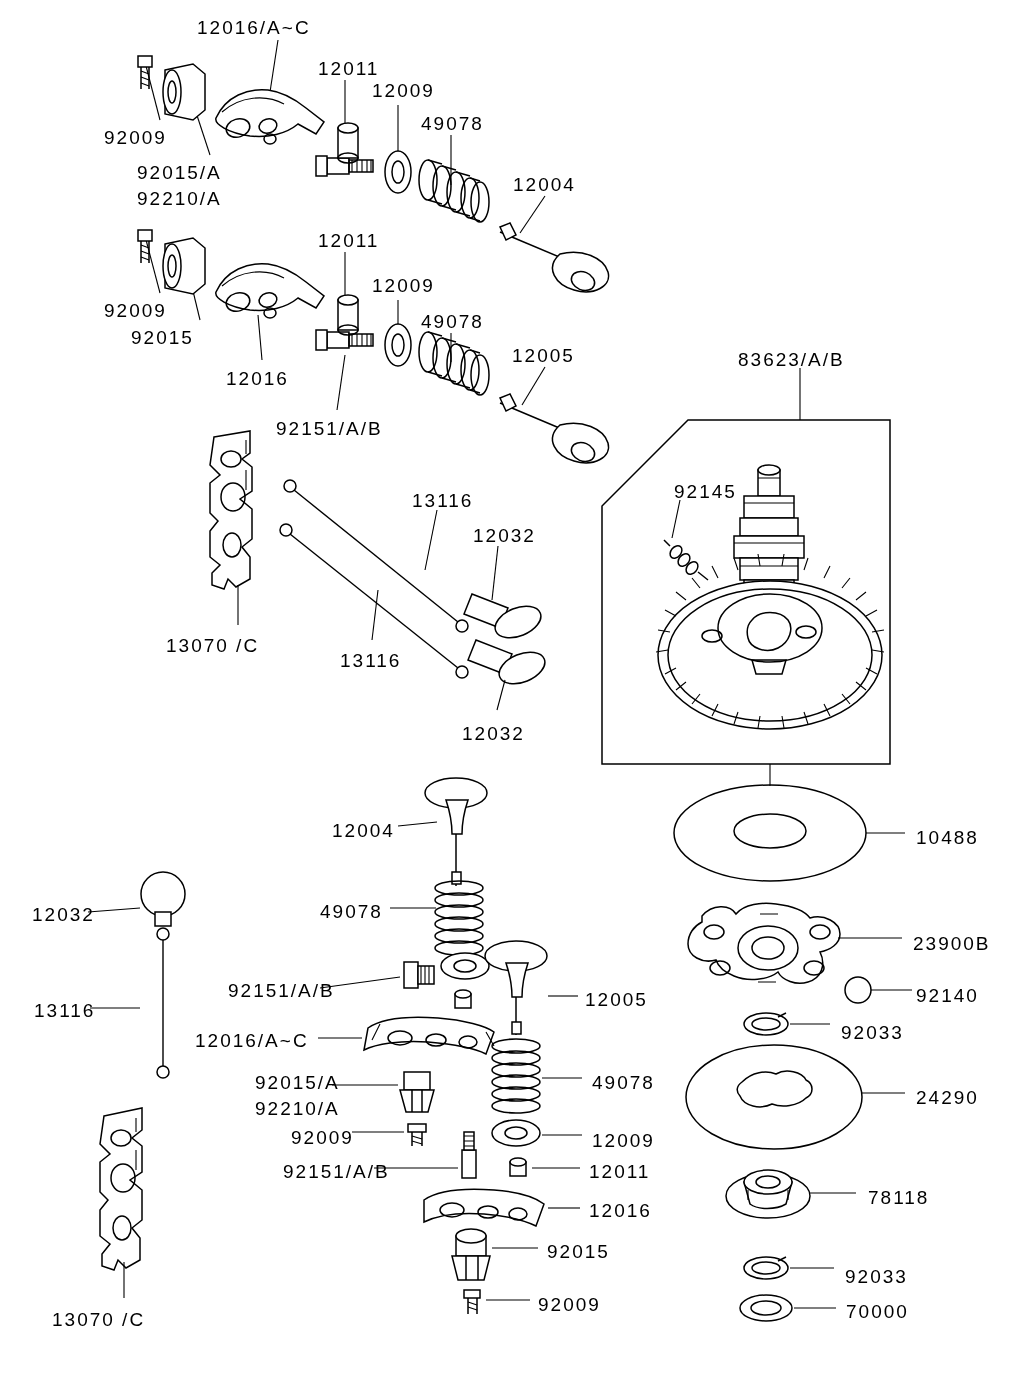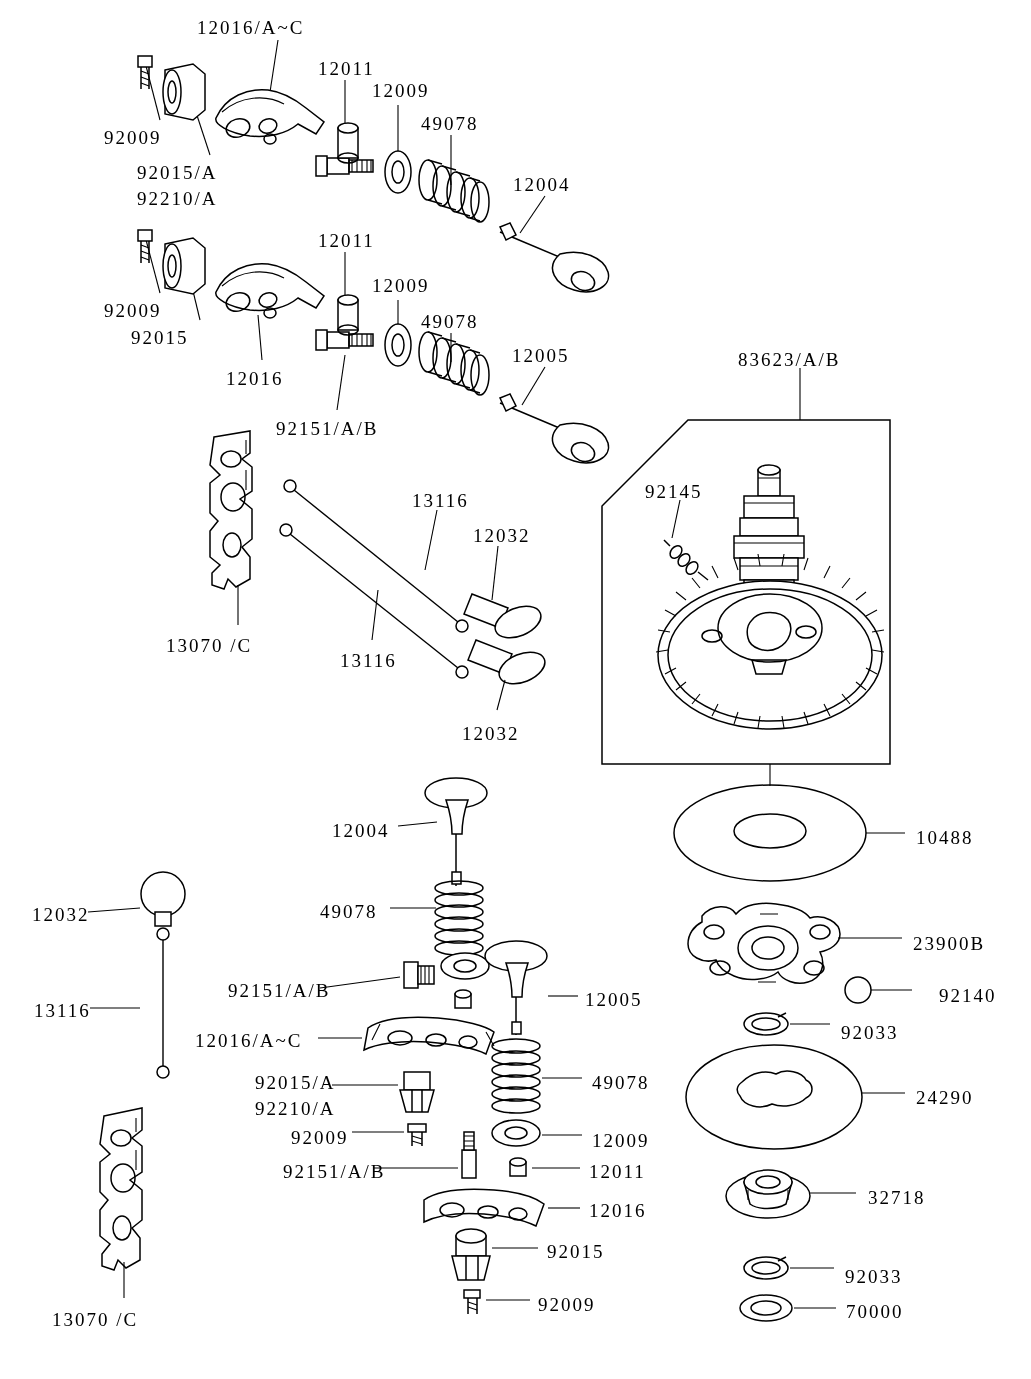--- a/index.html
+++ b/index.html
@@ -5,7 +5,7 @@
   html,body{margin:0;padding:0;background:#ffffff;}
   body{width:1031px;height:1379px;position:relative;font-family:"Liberation Sans",sans-serif;}
   #sheet{position:absolute;left:0;top:0;width:1031px;height:1379px;overflow:hidden;}
-  .lbl{position:absolute;font-family:Liberation Serif, serif;font-size:19px;color:#000;letter-spacing:2px;white-space:nowrap;}
+  .lbl{position:absolute;font-family:Liberation Sans, sans-serif;font-size:19px;color:#000;letter-spacing:2px;white-space:nowrap;}
   svg{position:absolute;left:0;top:0;}
   .ln{stroke:#000;stroke-width:1.4;fill:none;}
   .fw{fill:#fff;stroke:#000;stroke-width:1.5;}

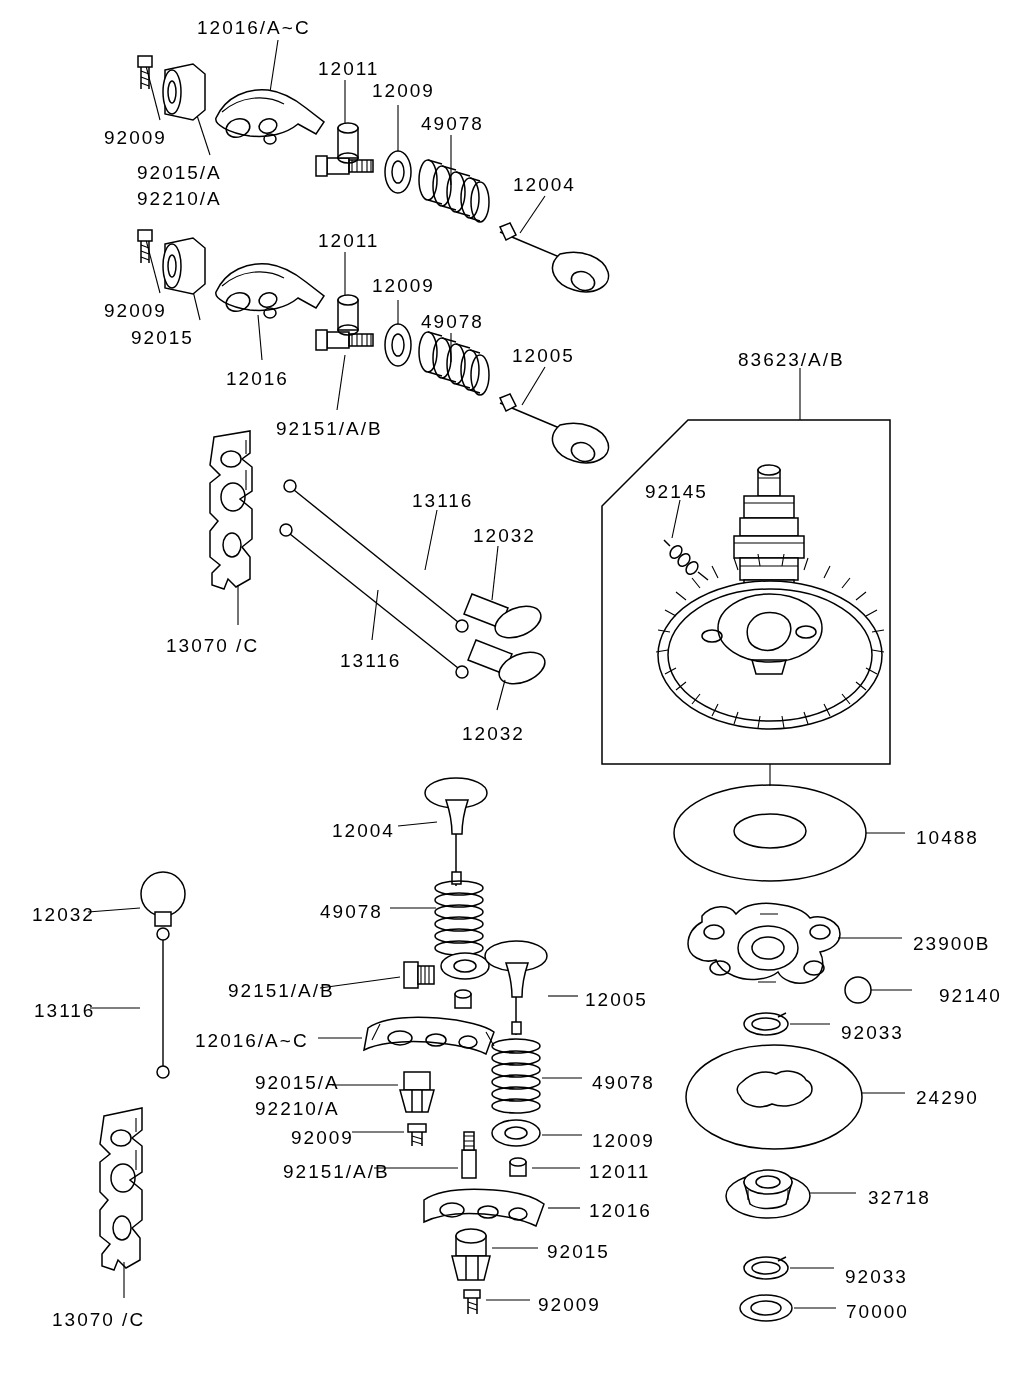--- a/index.html
+++ b/index.html
@@ -453,7 +453,7 @@
 <span class="lbl" style="left:512px;top:345px;">12005</span>
 <span class="lbl" style="left:738px;top:349px;">83623/A/B</span>
 <span class="lbl" style="left:276px;top:418px;">92151/A/B</span>
-<span class="lbl" style="left:645px;top:481px;">92145</span>
+<span class="lbl" style="left:674px;top:481px;">92145</span>
 <span class="lbl" style="left:412px;top:490px;">13116</span>
 <span class="lbl" style="left:473px;top:525px;">12032</span>
 <span class="lbl" style="left:166px;top:635px;">13070  /C</span>

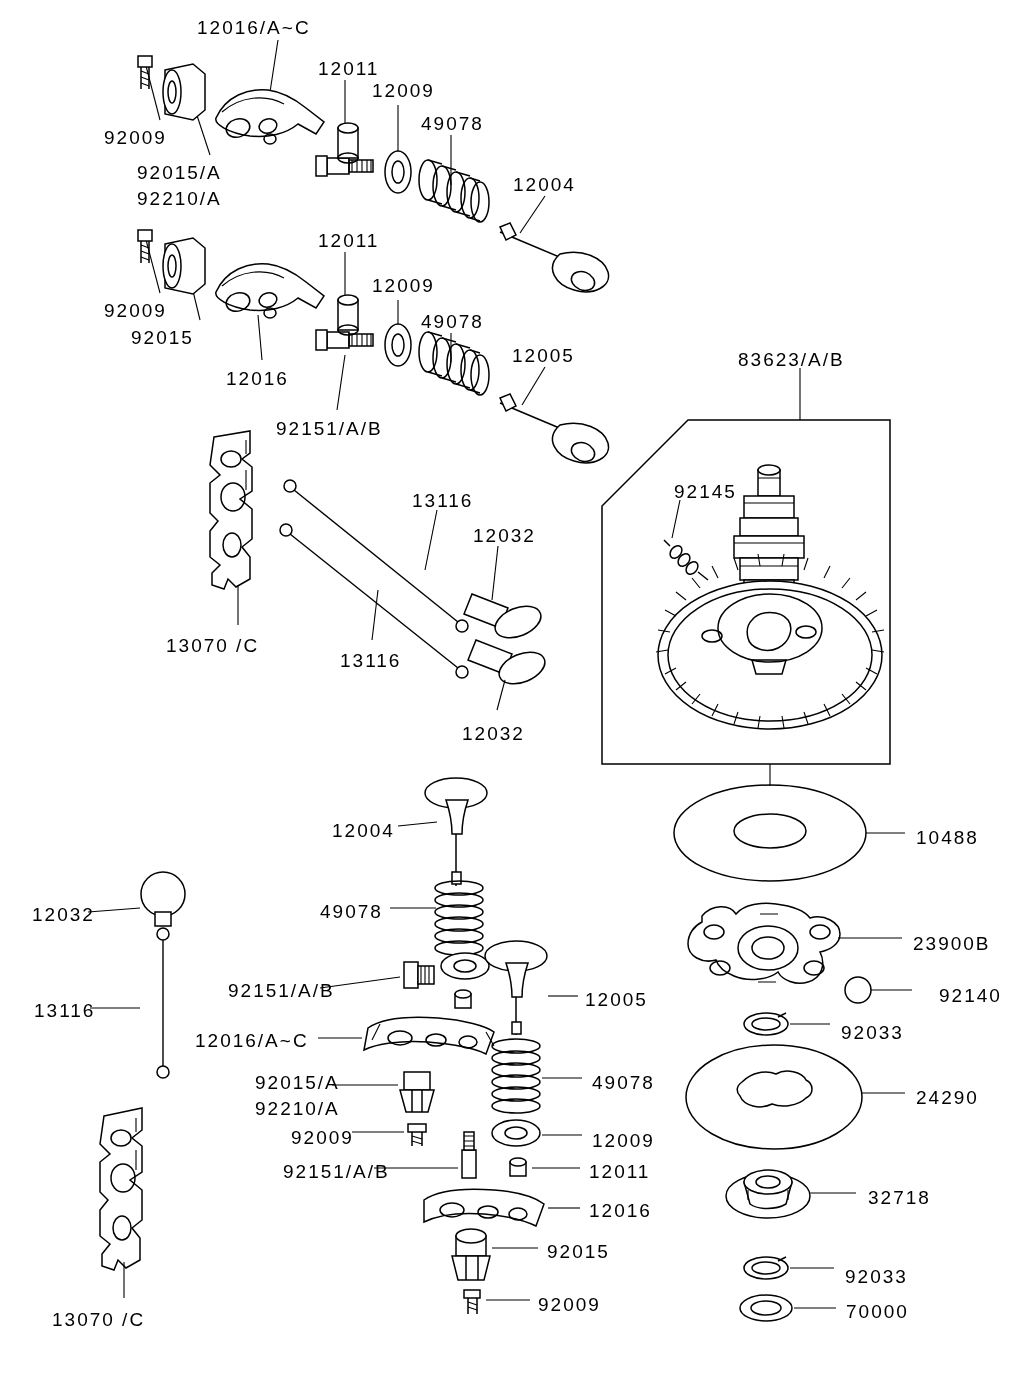--- a/index.html
+++ b/index.html
@@ -464,7 +464,7 @@
 <span class="lbl" style="left:320px;top:901px;">49078</span>
 <span class="lbl" style="left:913px;top:933px;">23900B</span>
 <span class="lbl" style="left:32px;top:904px;">12032</span>
-<span class="lbl" style="left:939px;top:985px;">92140</span>
+<span class="lbl" style="left:916px;top:985px;">92140</span>
 <span class="lbl" style="left:228px;top:980px;">92151/A/B</span>
 <span class="lbl" style="left:841px;top:1022px;">92033</span>
 <span class="lbl" style="left:34px;top:1000px;">13116</span>

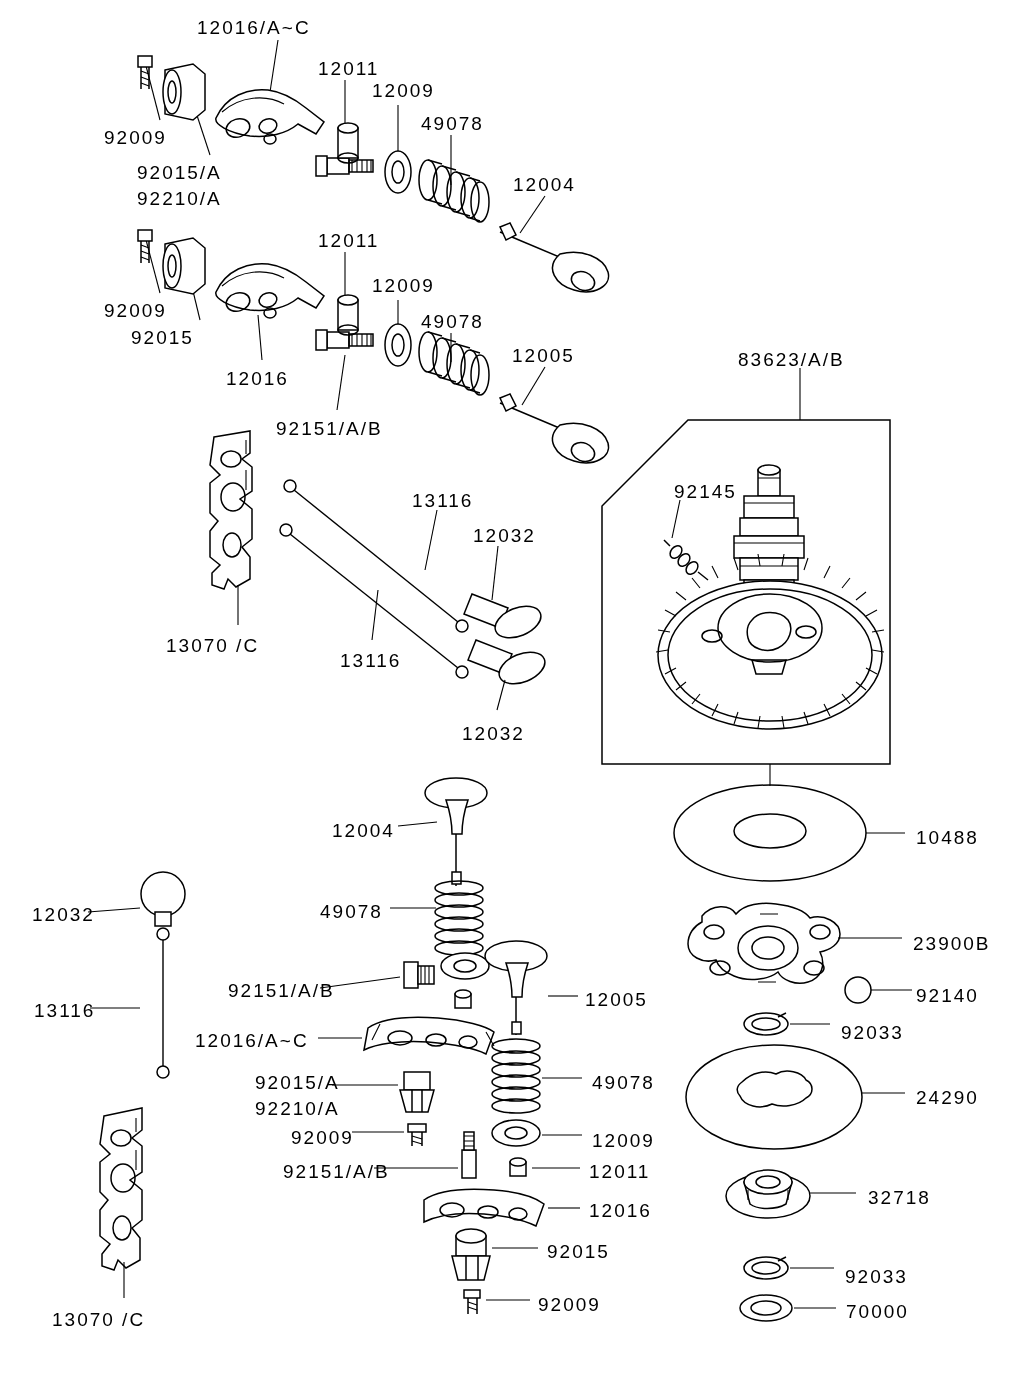--- a/index.html
+++ b/index.html
@@ -478,7 +478,7 @@
 <span class="lbl" style="left:592px;top:1130px;">12009</span>
 <span class="lbl" style="left:283px;top:1161px;">92151/A/B</span>
 <span class="lbl" style="left:589px;top:1161px;">12011</span>
-<span class="lbl" style="left:868px;top:1187px;">32718</span>
+<span class="lbl" style="left:868px;top:1187px;">78118</span>
 <span class="lbl" style="left:589px;top:1200px;">12016</span>
 <span class="lbl" style="left:547px;top:1241px;">92015</span>
 <span class="lbl" style="left:845px;top:1266px;">92033</span>

